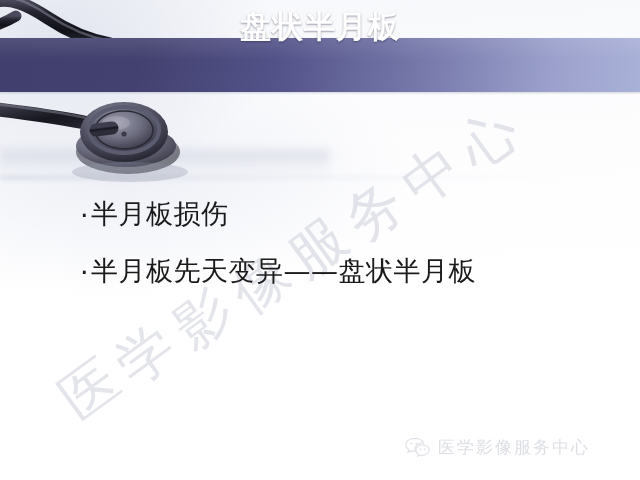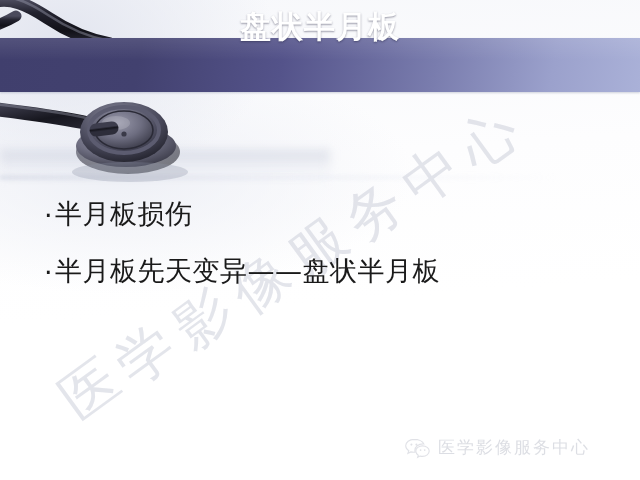--- a/index.html
+++ b/index.html
@@ -118,6 +118,7 @@
     font-weight: 500;
     white-space: nowrap;
     letter-spacing: .5px;
+    margin-left: 36px;
   }
   .bullet-dot {
     display: inline-block;

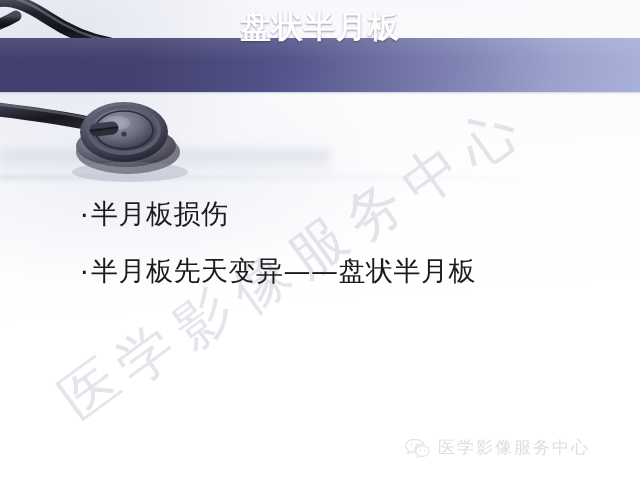--- a/index.html
+++ b/index.html
@@ -132,7 +132,7 @@
     position: absolute;
     left: 404px; top: 436px;
     display: flex;
-    align-items: center;
+    align-items: flex-start;
     gap: 8px;
     opacity: .42;
   }

